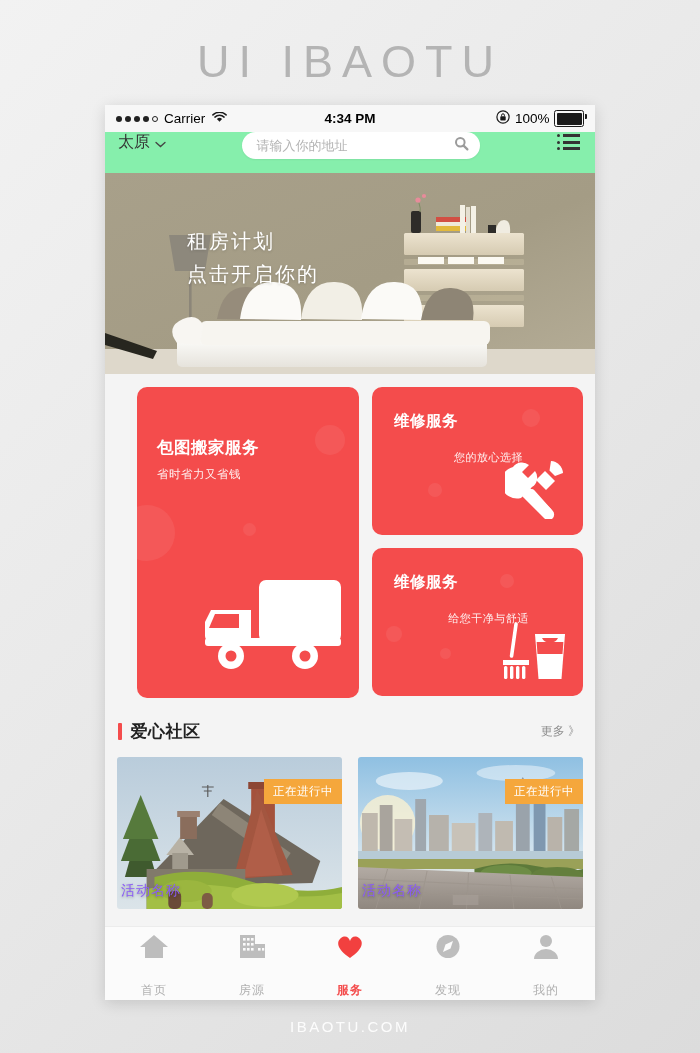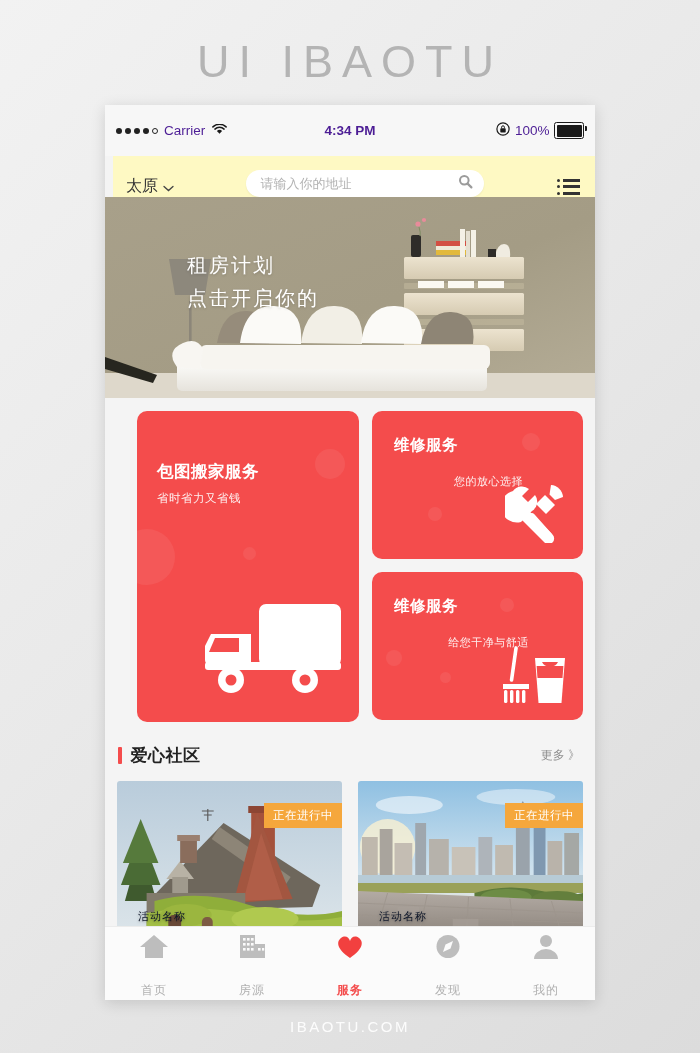--- a/index.html
+++ b/index.html
@@ -60,9 +60,9 @@
     background: #f7f7f7;
     display: flex;
     align-items: center;
-    padding: 12px 11px;
+    padding: 0 11px;
     font-size: 13.5px;
-    color: #4c1d95;
+    color: #000000;
     position: relative;
     gap: 12px;
   }

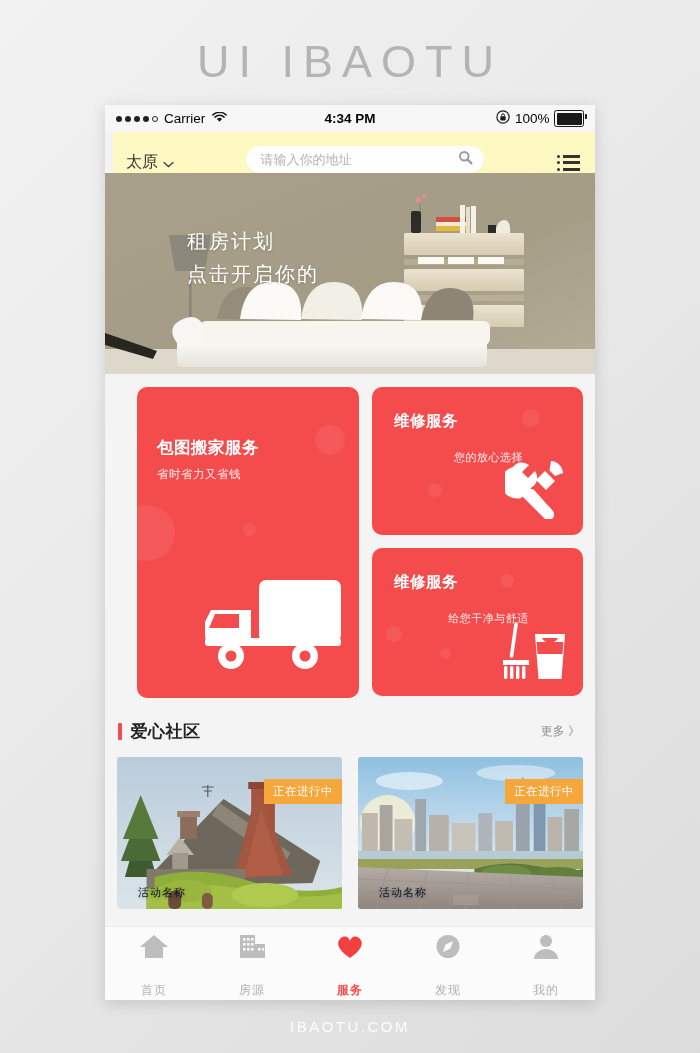--- a/index.html
+++ b/index.html
@@ -97,11 +97,10 @@
   
   .topbar {
     height: 41px;
-    background: #fef9c3;
+    background: #86efac;
     display: flex;
-    align-items: flex-end;
+    align-items: flex-start;
     padding: 0 13px;
-    margin-left: 8px;
   }
   .city {
     display: flex; align-items: center; gap: 5px;

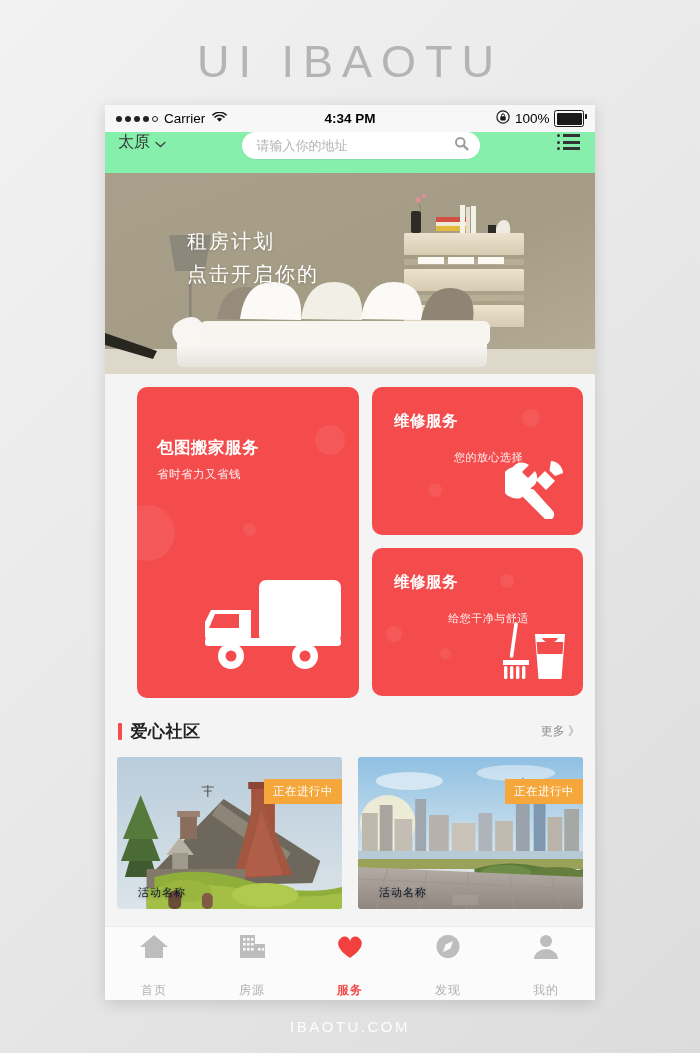--- a/index.html
+++ b/index.html
@@ -207,8 +207,8 @@
     letter-spacing: .5px;
   }
   .act-name {
-    position: absolute; left: 21px; bottom: 9px;
-    color: #0f172a; font-size: 11px; letter-spacing: 1px;
+    position: absolute; left: 4px; bottom: 9px;
+    color: #8b5cf6; font-size: 14px; letter-spacing: 1px;
     text-shadow: 0 1px 3px rgba(0,0,0,.35);
   }
 

